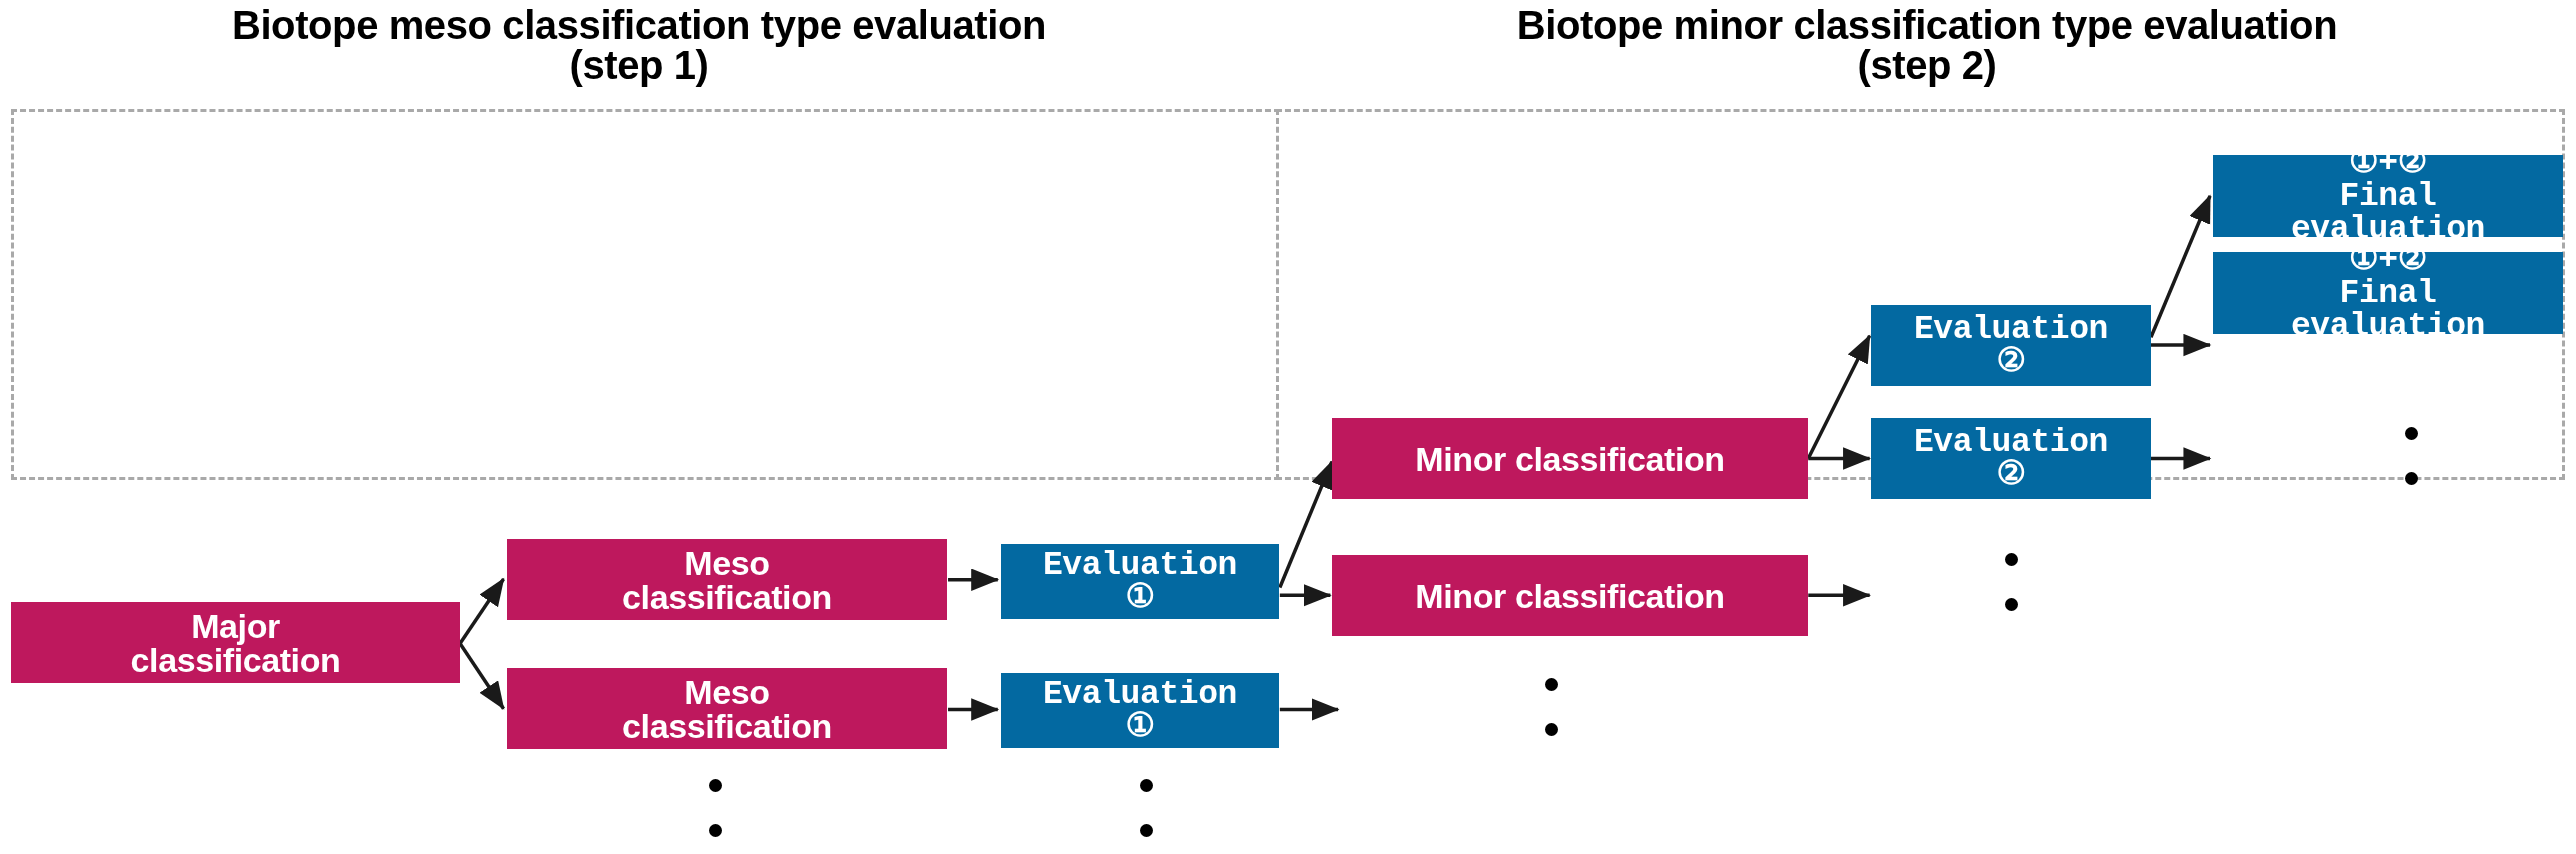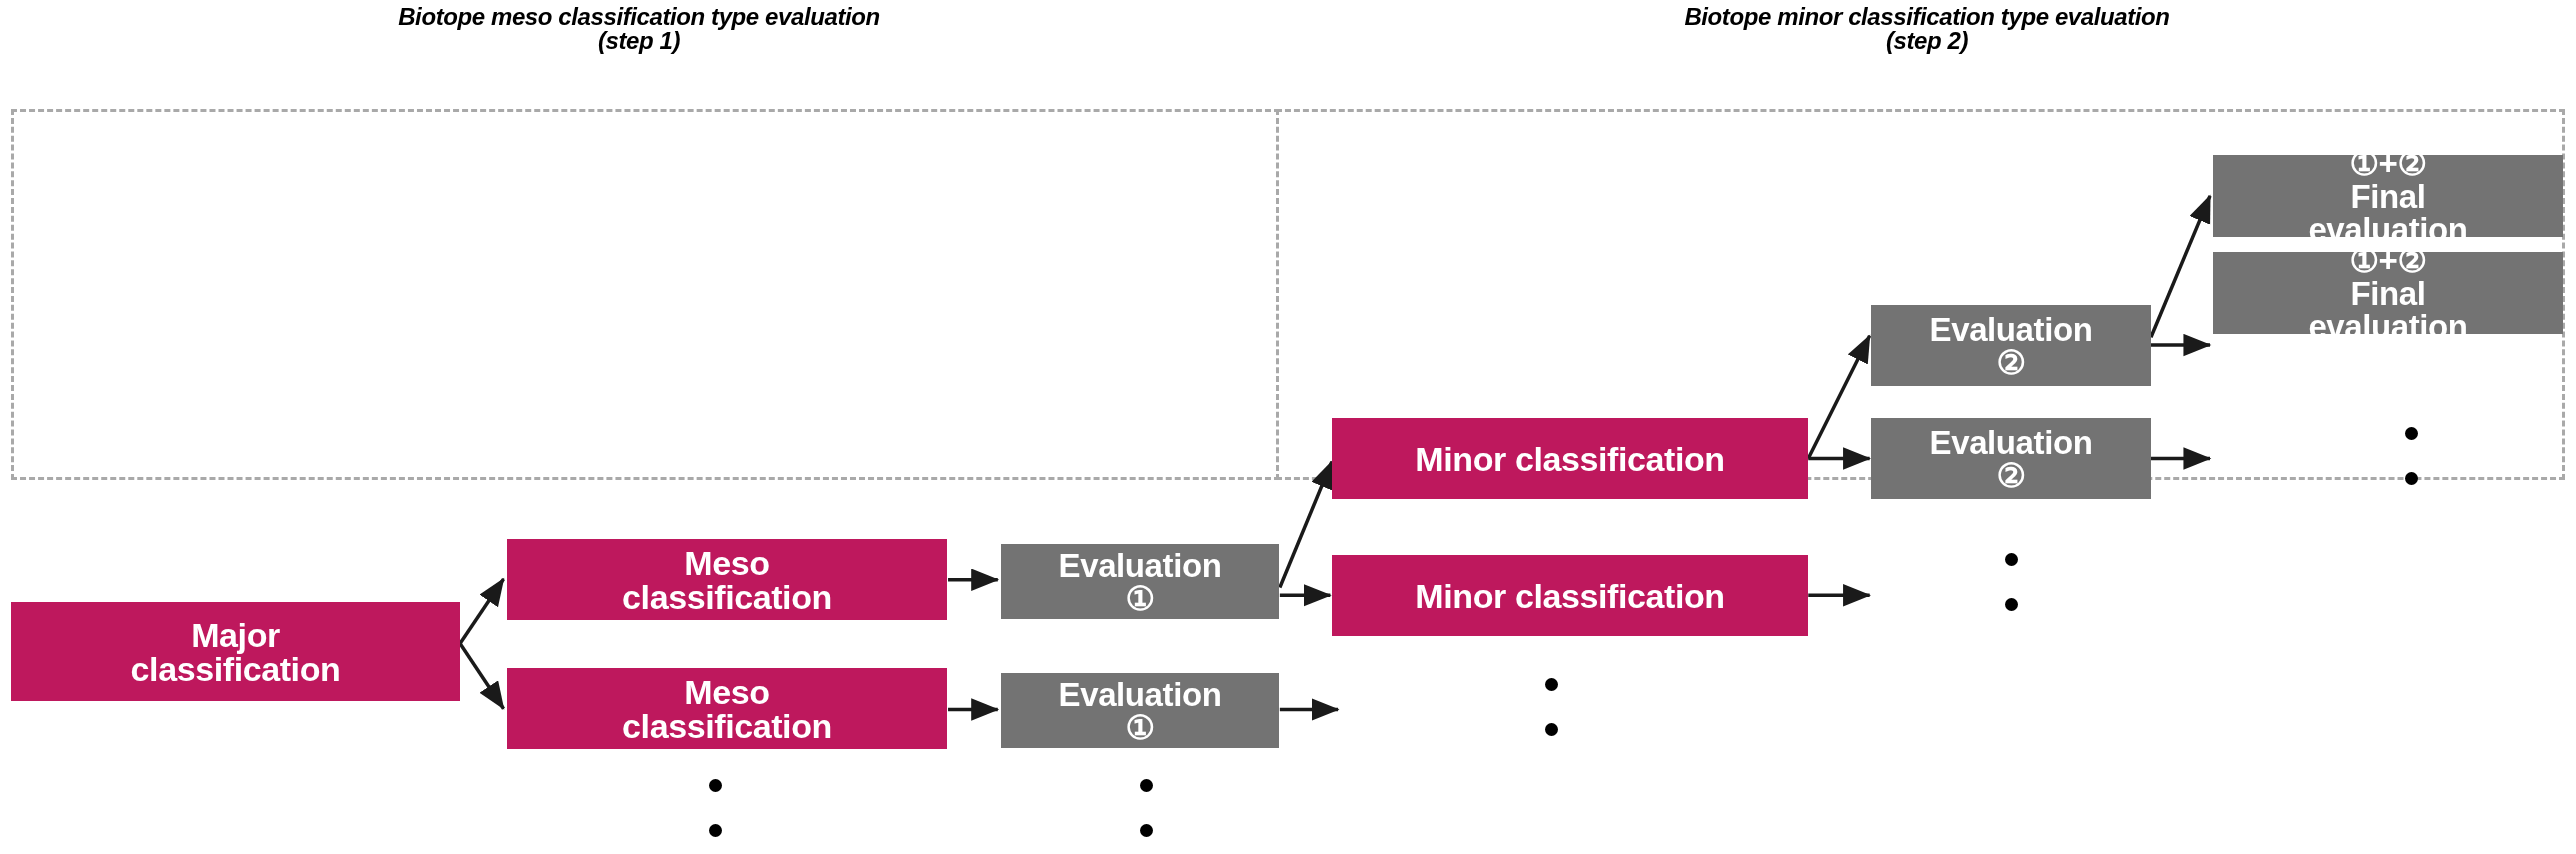--- a/index.html
+++ b/index.html
@@ -21,12 +21,11 @@
     position: absolute;
     text-align: center;
     font-weight: bold;
-    font-size: 24px;
+    font-size: 40px;
     line-height: 1.02;
     color: #000000;
     letter-spacing: -0.4px;
     white-space: pre-line;
-    font-style: italic;
   }
   #title-left  { left: 0px;    top: 4.7px;  width: 1278px; }
   #title-right { left: 1278px; top: 4.7px;  width: 1298px; }

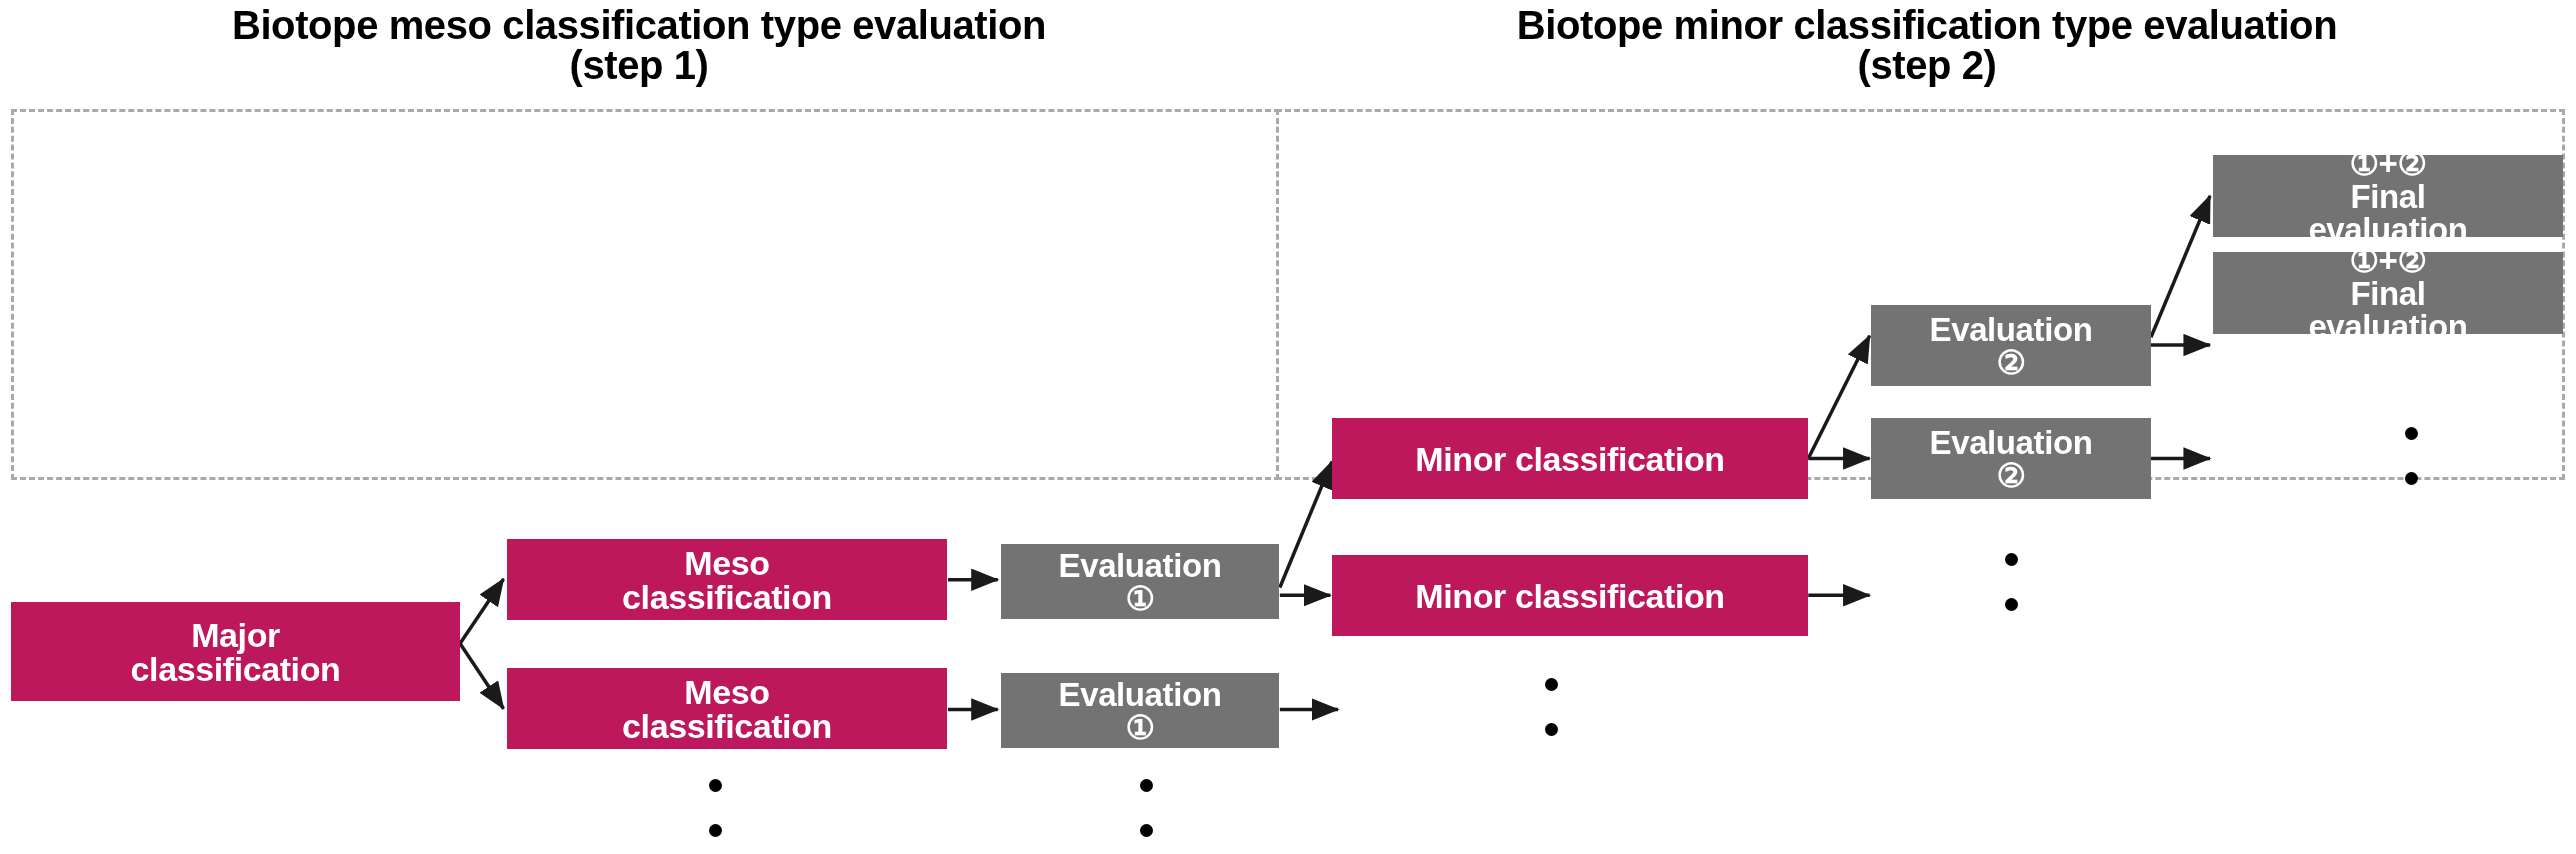--- a/index.html
+++ b/index.html
@@ -53,7 +53,7 @@
     letter-spacing: -0.4px;
   }
   .node.gray  { background: #be185d; }
-  .node.black { background: #737373; }
+  .node.black { background: #0369a1; font-family: Liberation Mono, monospace; }
 
   .node .txt { display: block; width: 100%; }
 

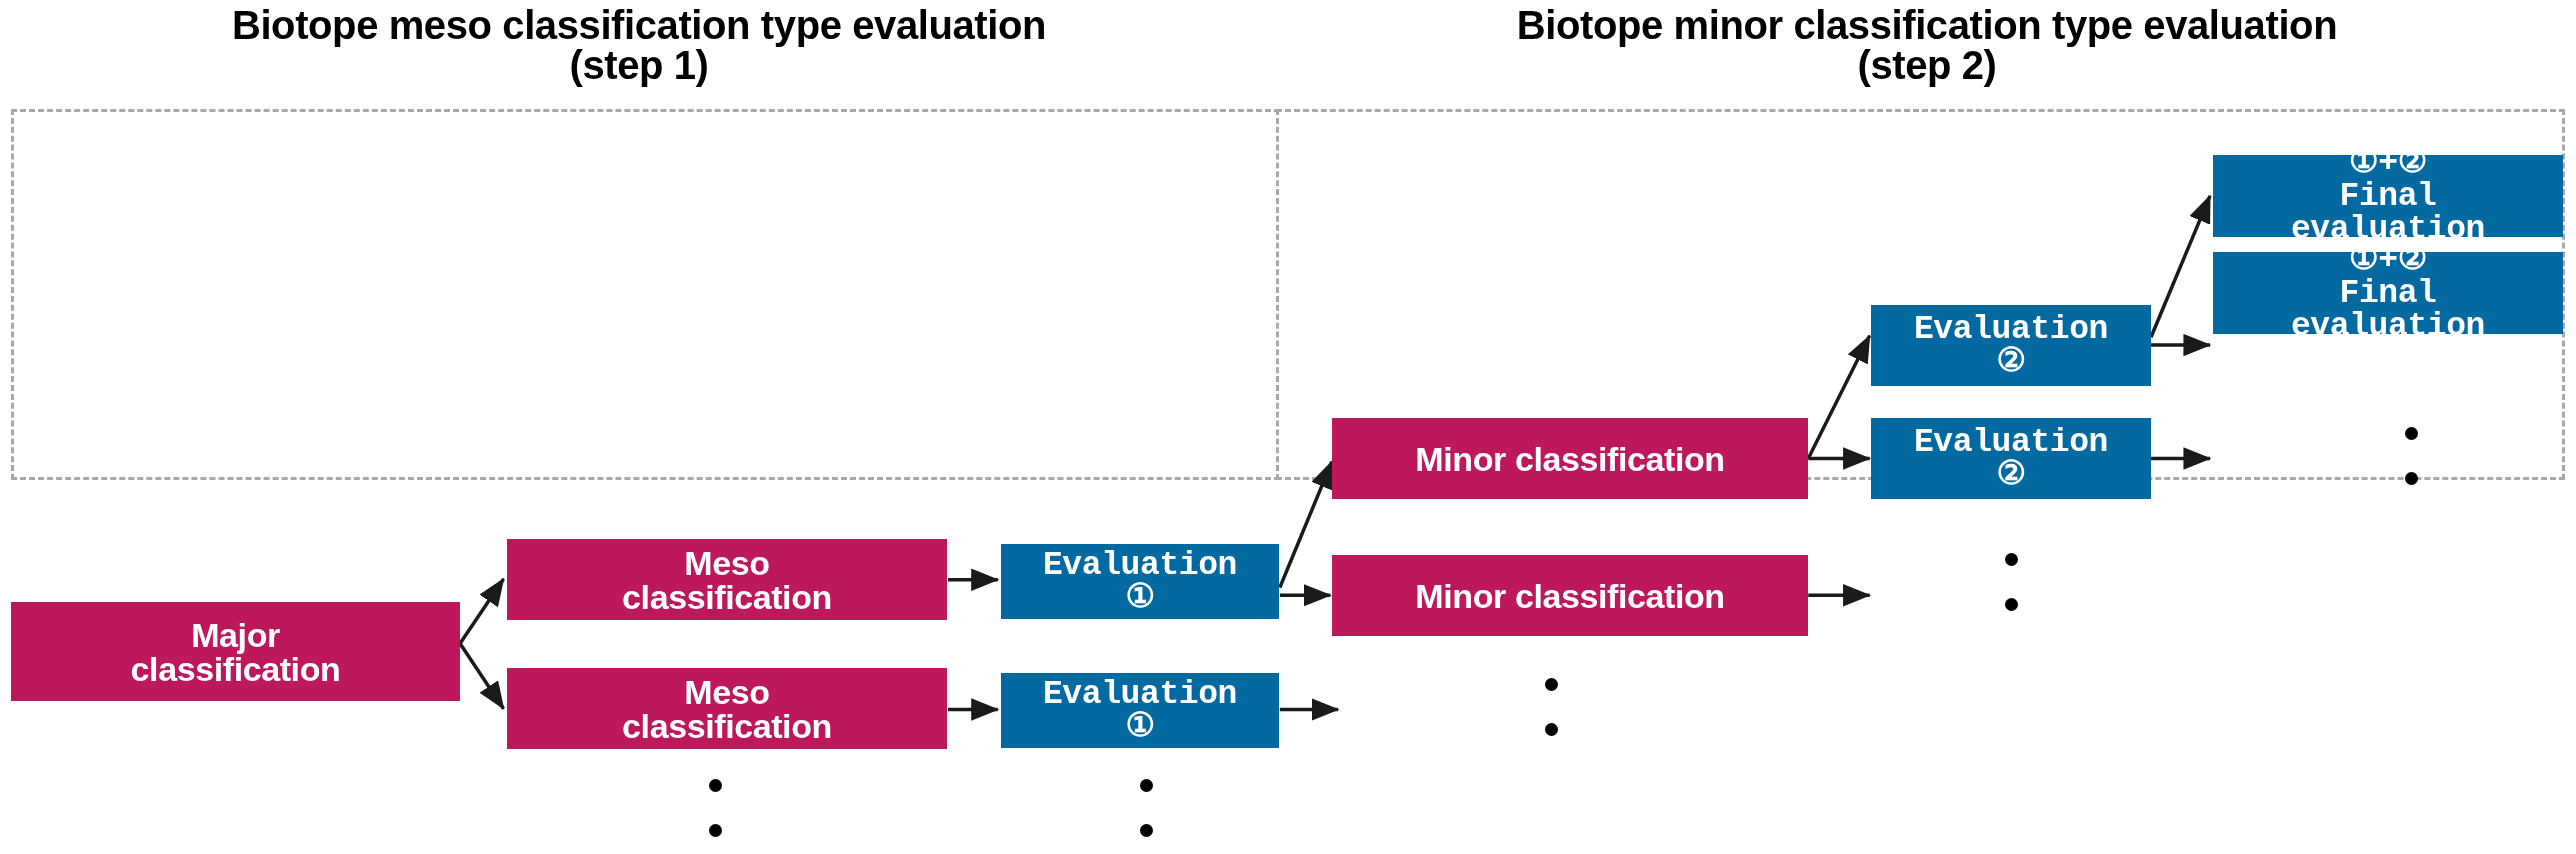--- a/index.html
+++ b/index.html
@@ -128,7 +128,7 @@
     </g>
   </svg>
 
-  <div class="node gray" style="left:11px; top:602px; width:449px; height:99px; font-size:34px;">
+  <div class="node gray" style="left:11px; top:602px; width:449px; height:81px; font-size:34px;">
     <span class="txt">Major
 classification</span>
   </div>

